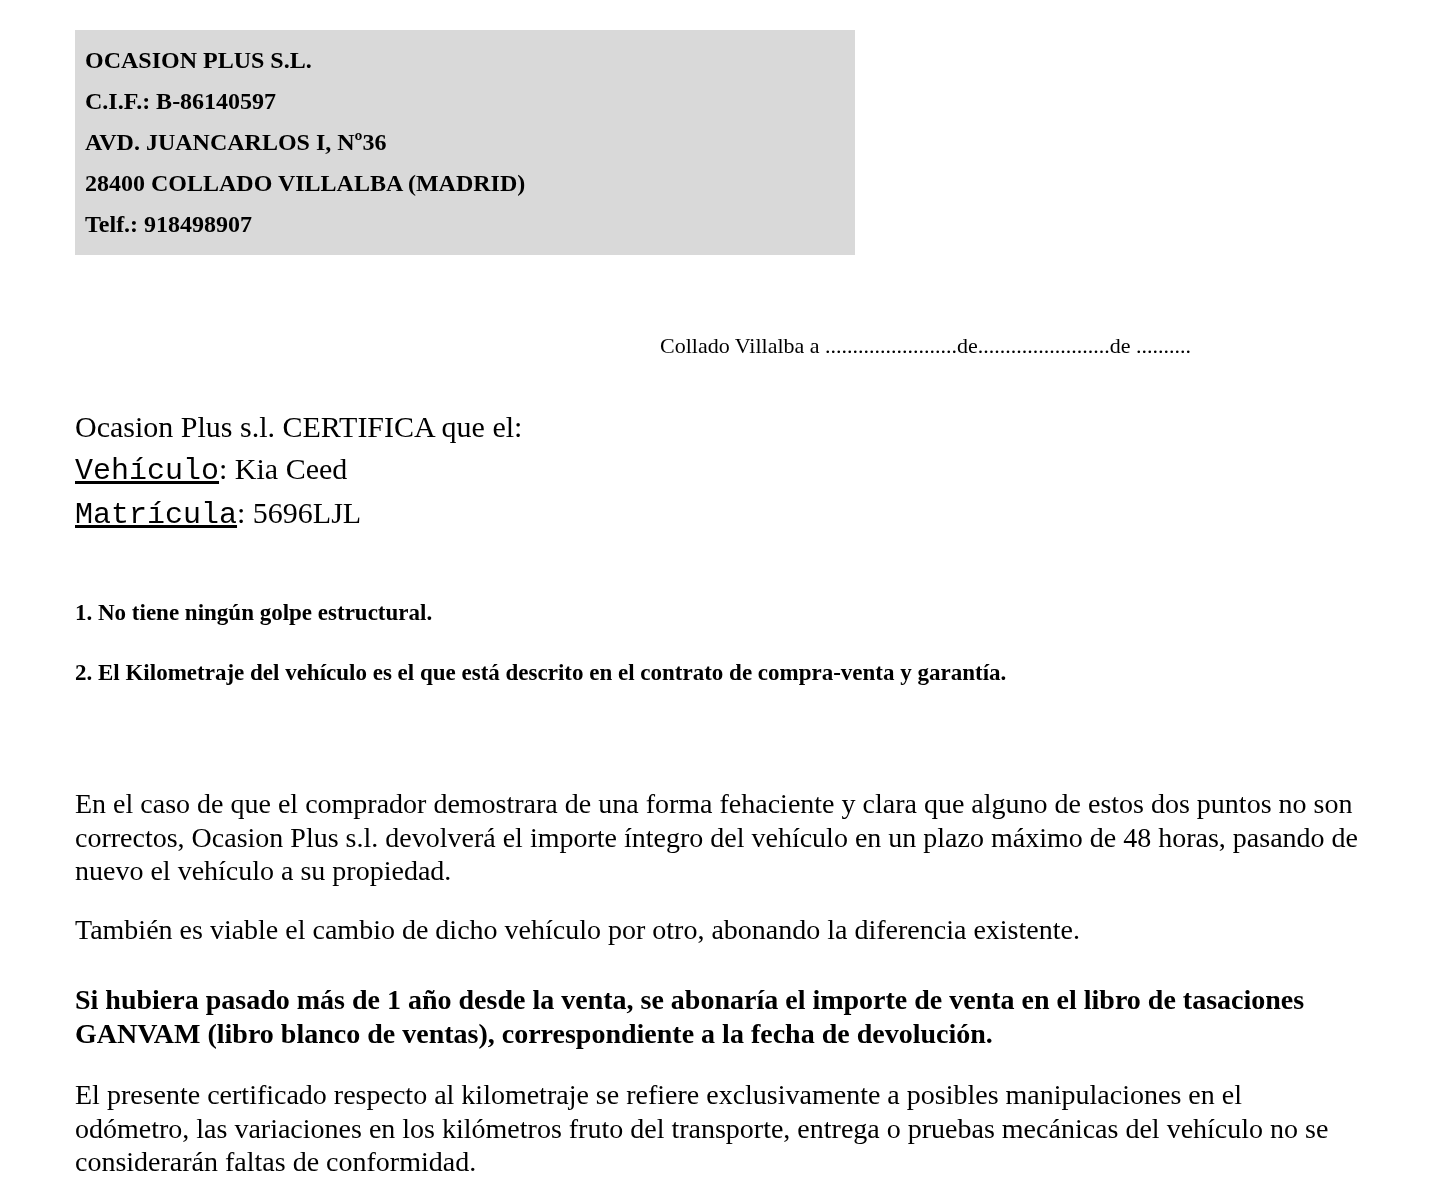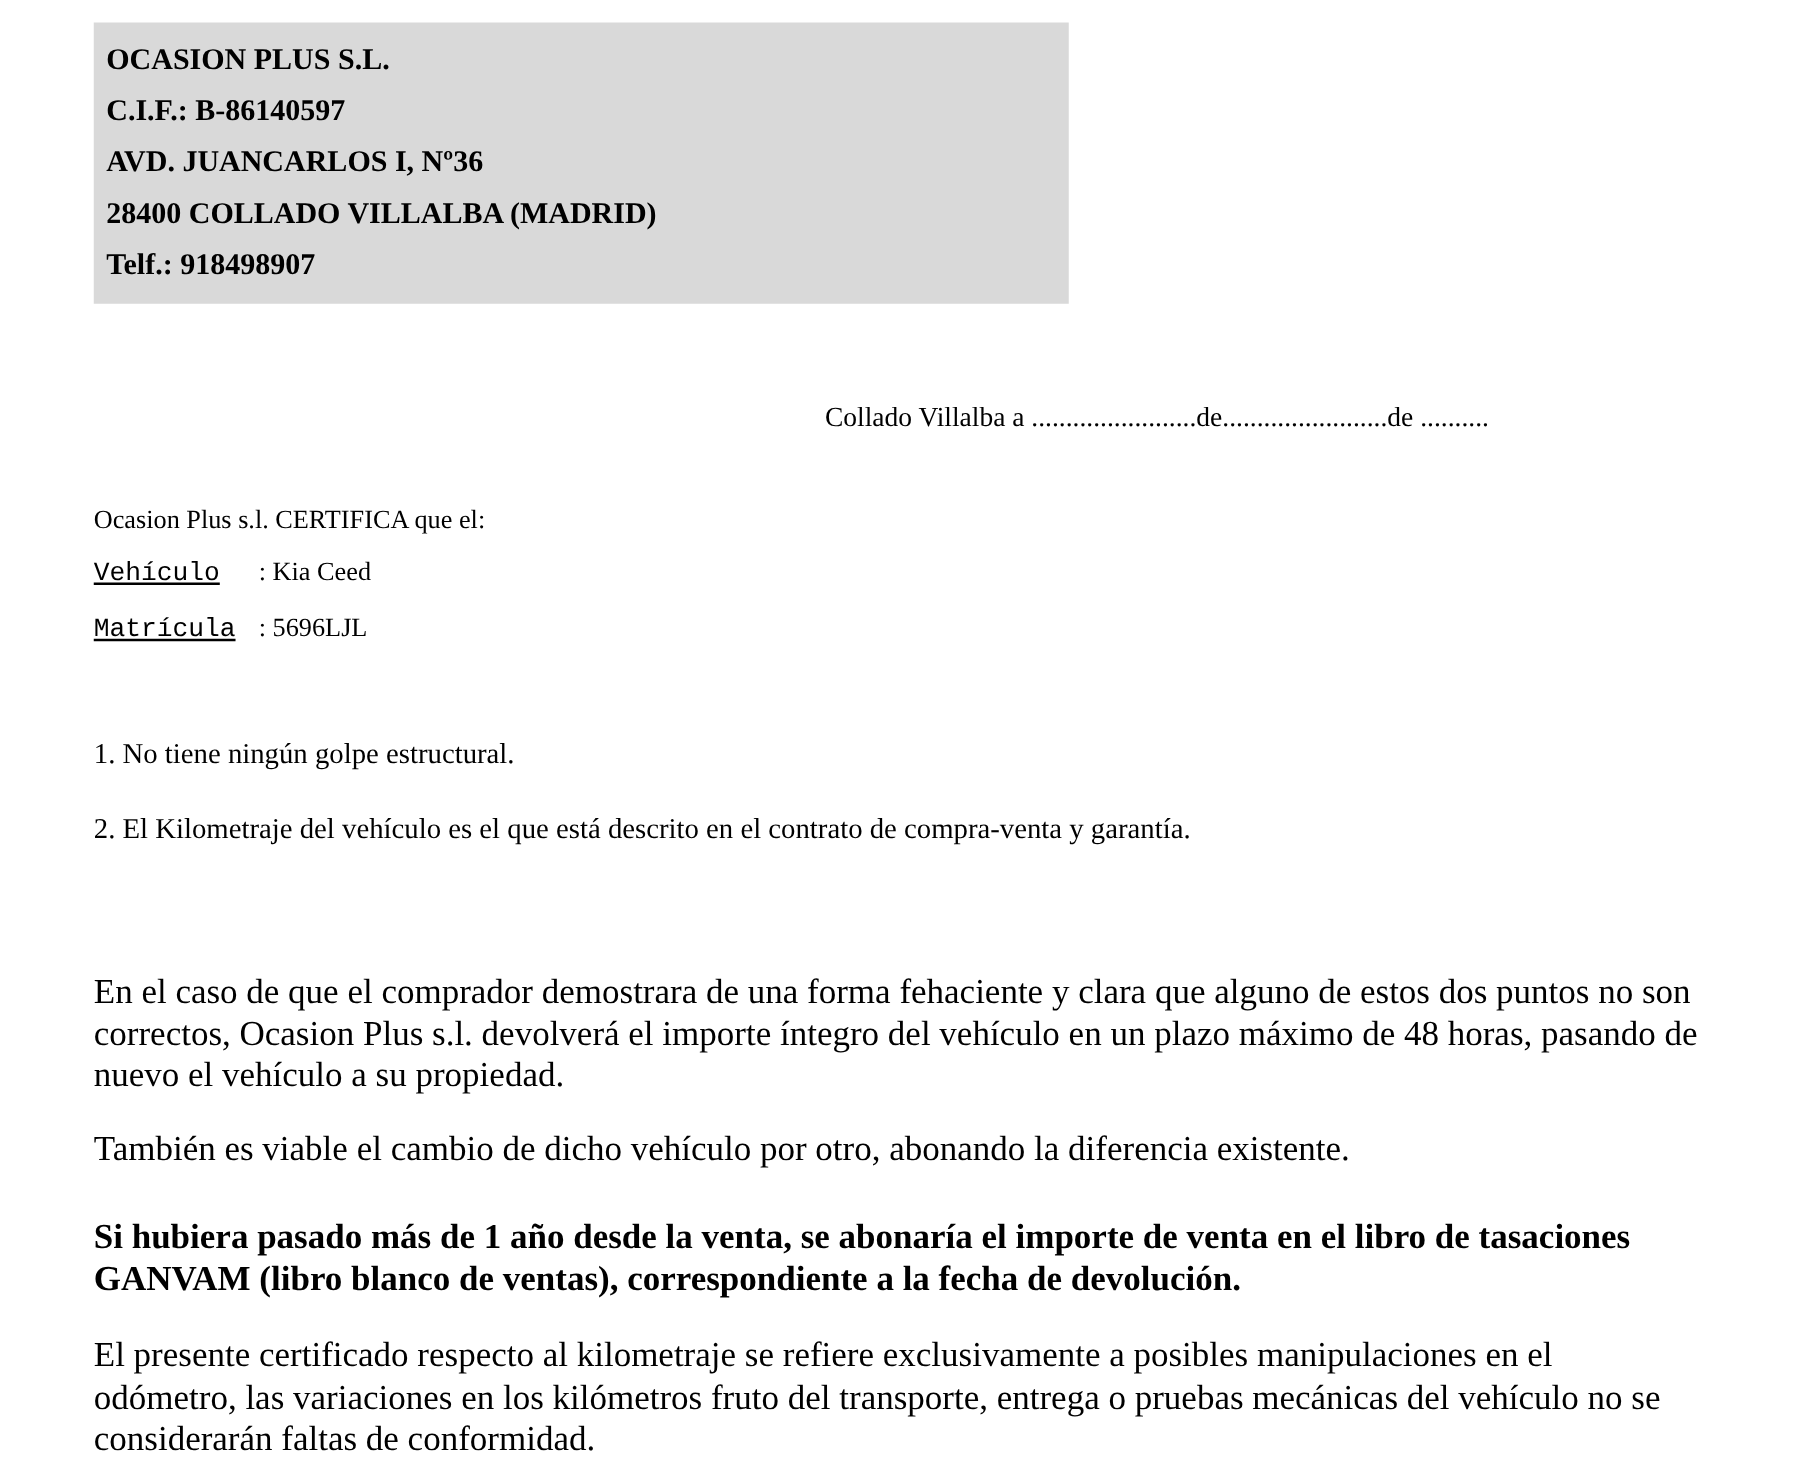--- a/index.html
+++ b/index.html
@@ -15,7 +15,7 @@
     font-family: "Liberation Serif", "DejaVu Serif", serif;
     color: #000000;
     box-sizing: border-box;
-    padding: 18px 80px 20px 75px;
+    padding: 30px 80px 20px 75px;
     overflow: hidden;
   }
   .header-block {

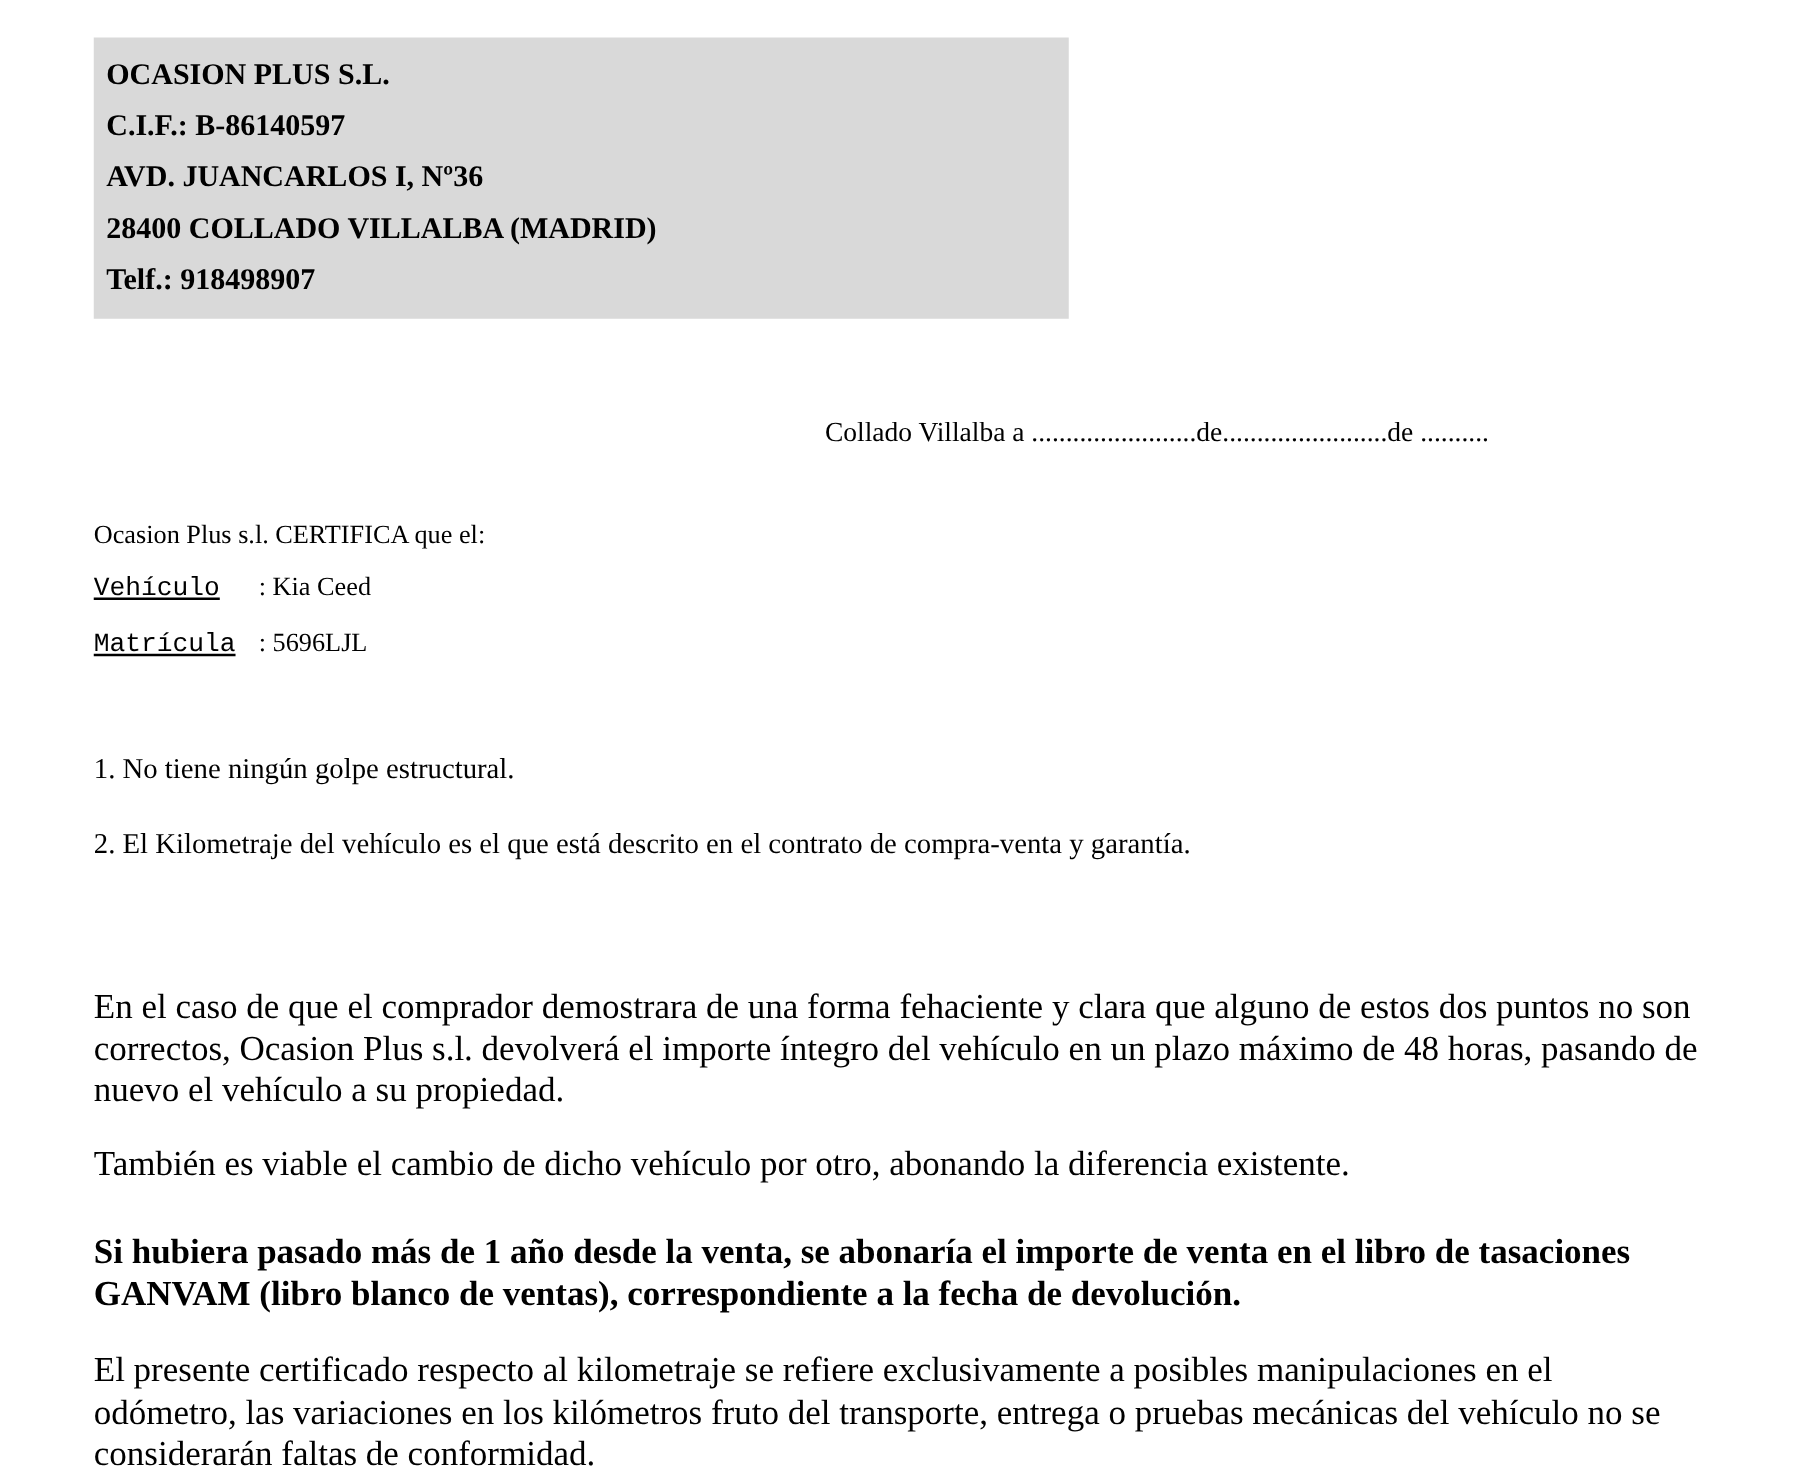--- a/index.html
+++ b/index.html
@@ -36,7 +36,7 @@
     white-space: nowrap;
   }
   .certifica-block {
-    font-size: 21px;
+    font-size: 30px;
     line-height: 42px;
     margin-bottom: 60px;
   }

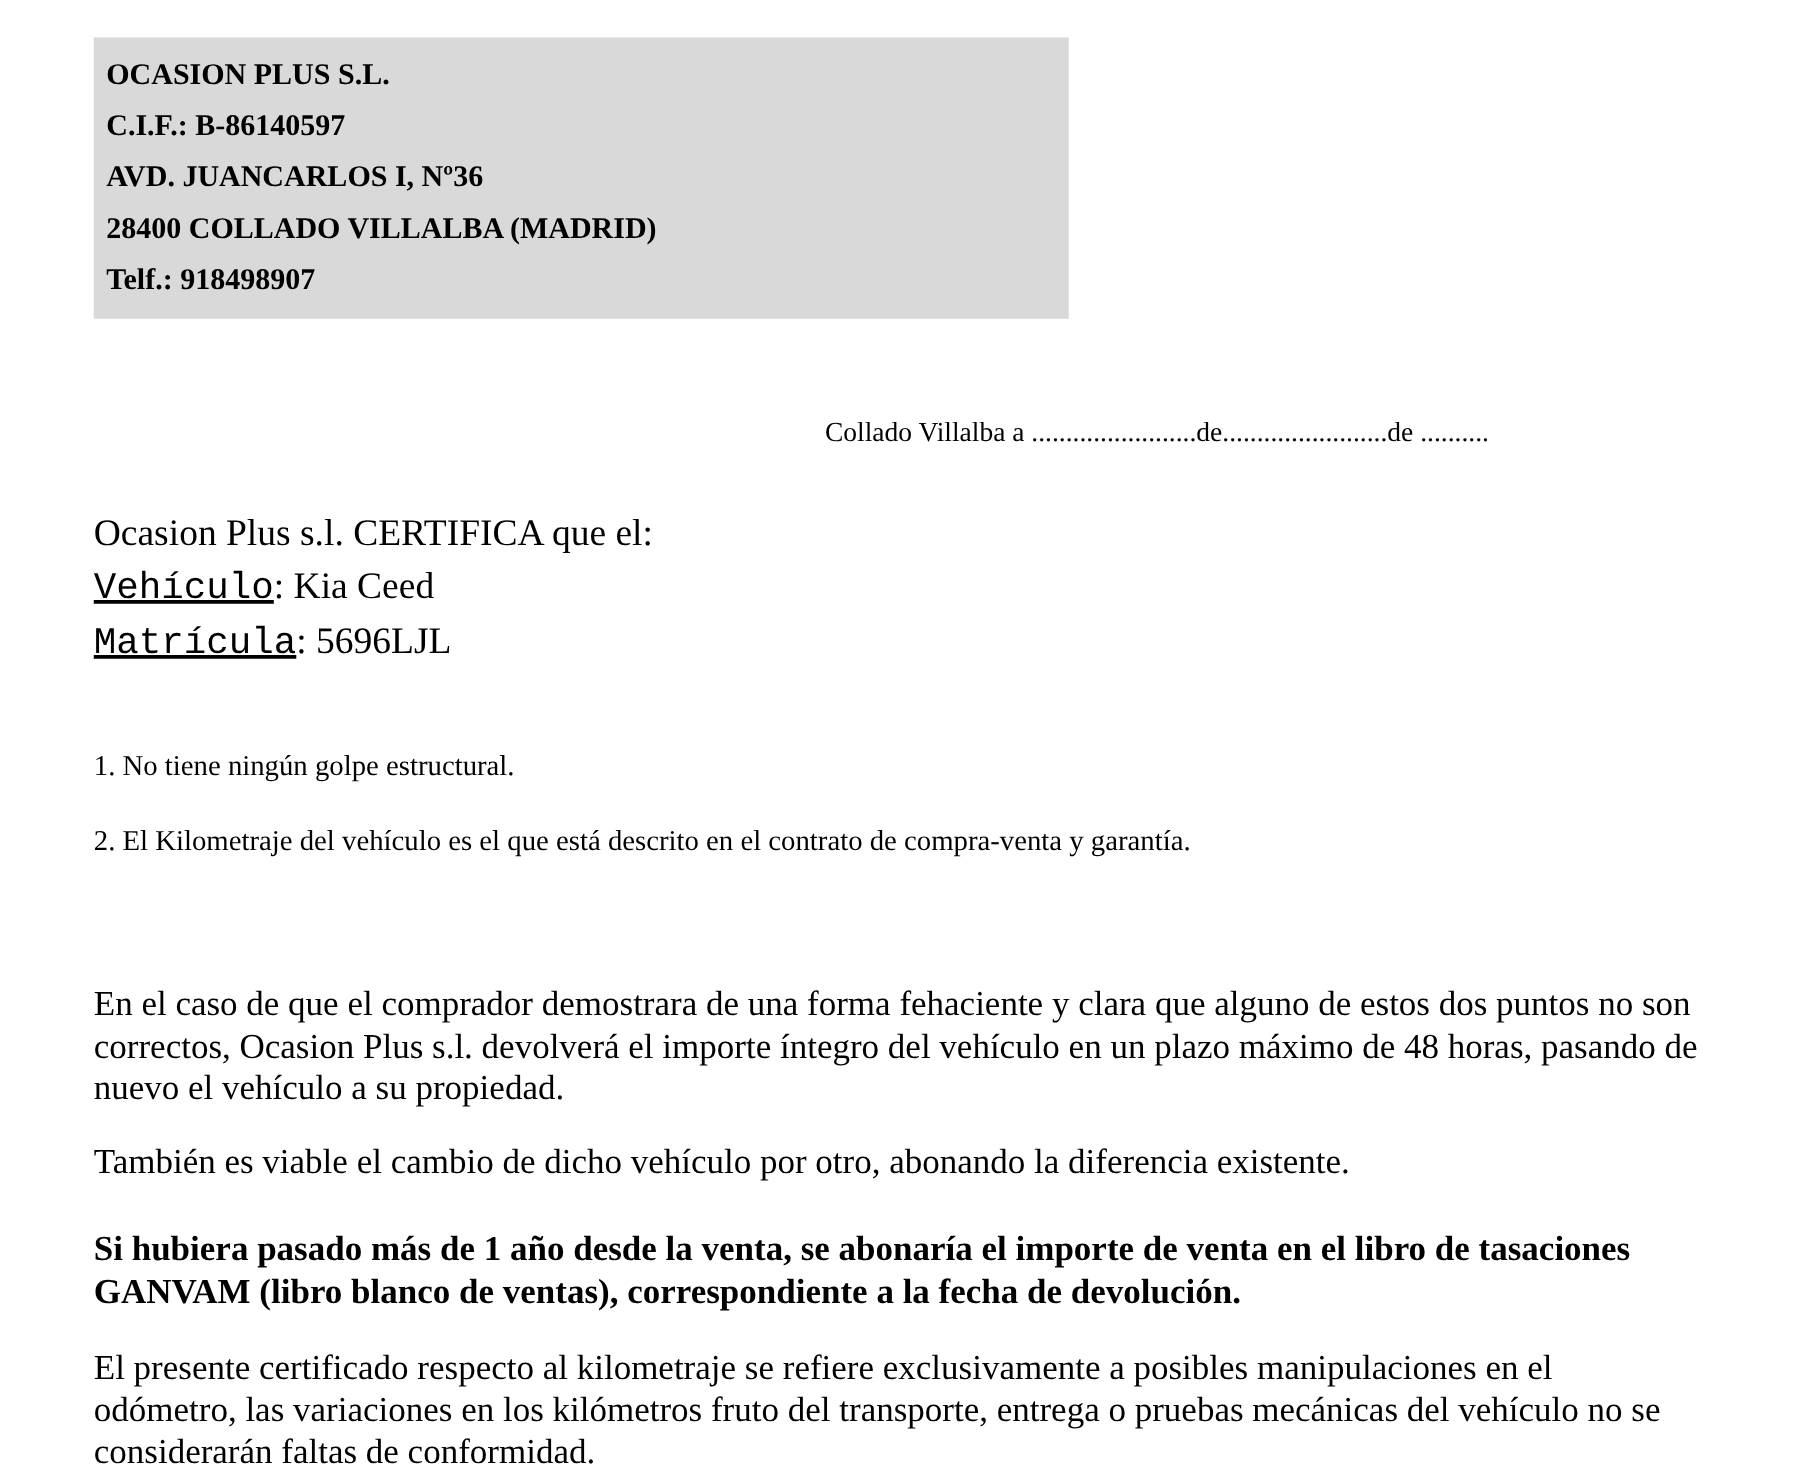--- a/index.html
+++ b/index.html
@@ -55,6 +55,7 @@
   }
   .point {
     margin-bottom: 27px;
+    font-weight: bold;
   }
   .paragraphs-block {
     font-size: 28px;

